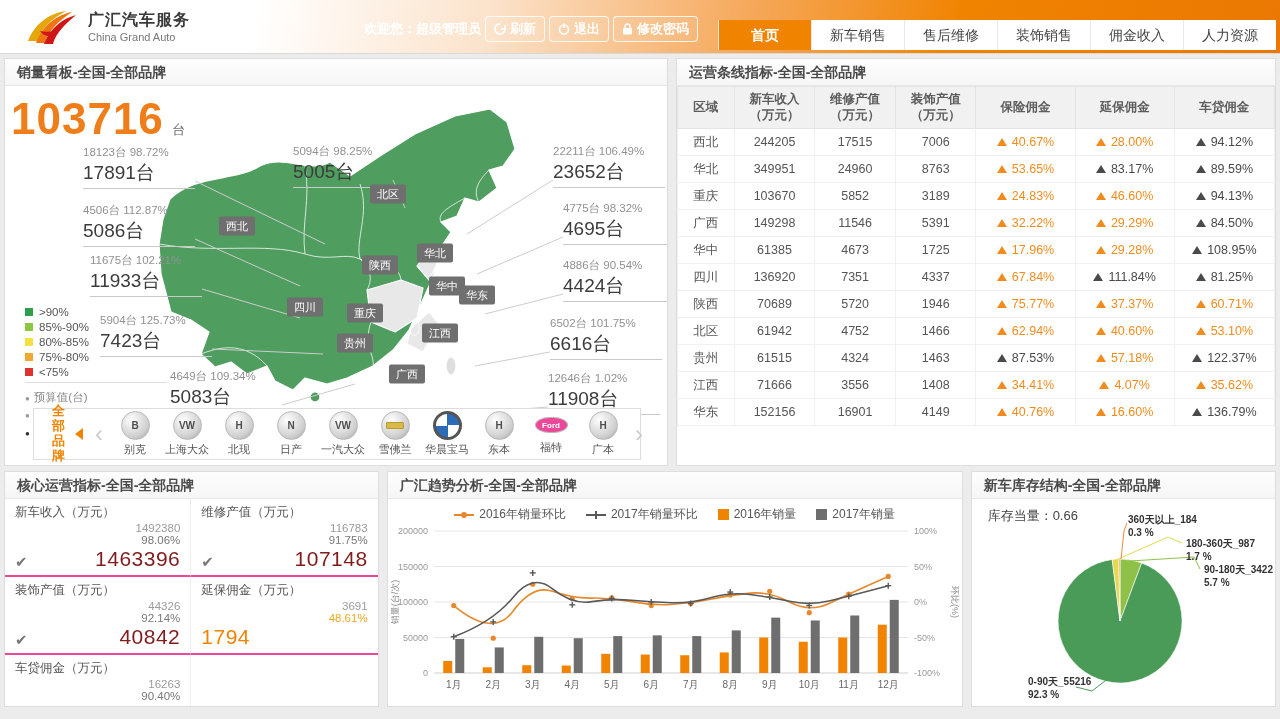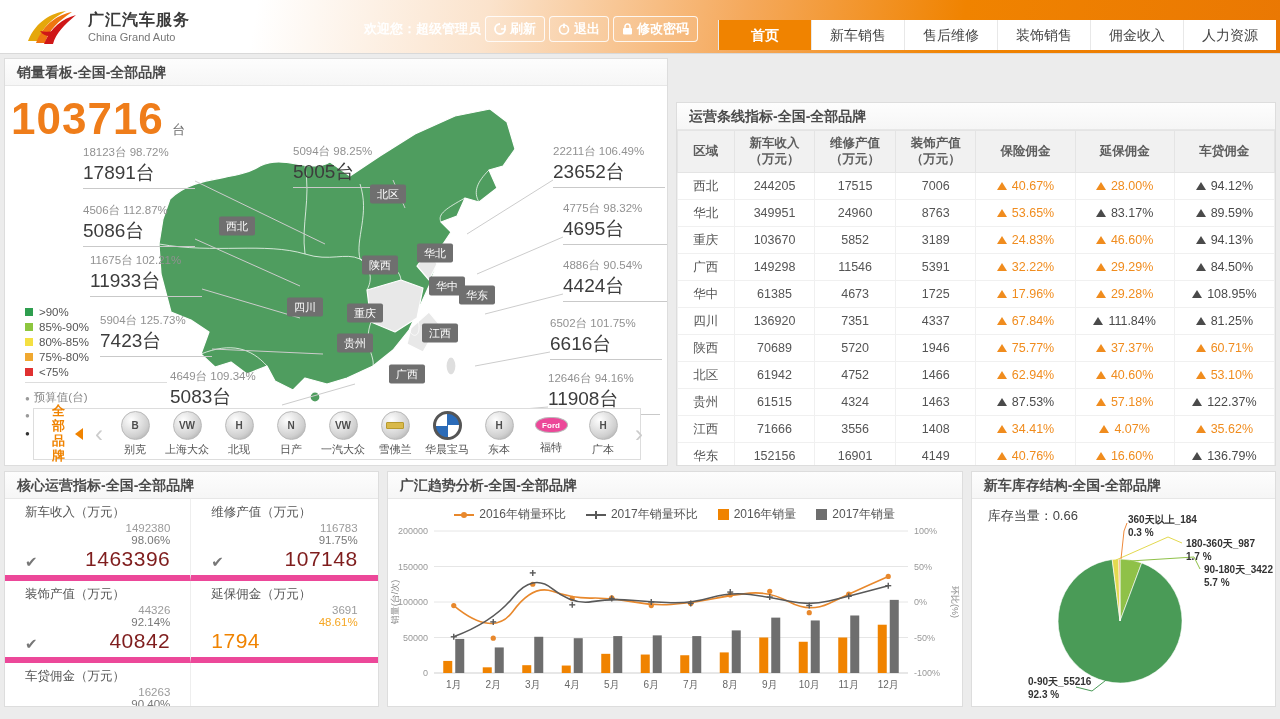--- a/index.html
+++ b/index.html
@@ -29,7 +29,7 @@
   .row1 { height:408px; }
   .row2 { height:236px; margin-top:5px; }
   .panel { background:#fff; border:1px solid #ddd; position:relative; }
-  .p-sales { width:664px; } .p-ops { width:600px;margin-top:44px; }
+  .p-sales { width:664px; } .p-ops { width:600px; }
   .p-core { width:400px; } .p-trend { width:580px; } .p-pie { width:326px; }
   .phd { height:27px; line-height:27px; padding:0 12px; font-size:14px; font-weight:bold; color:#4a4a4a;
     background:linear-gradient(#fdfdfd,#f6f6f6); border-bottom:1px solid #e7e7e7; }

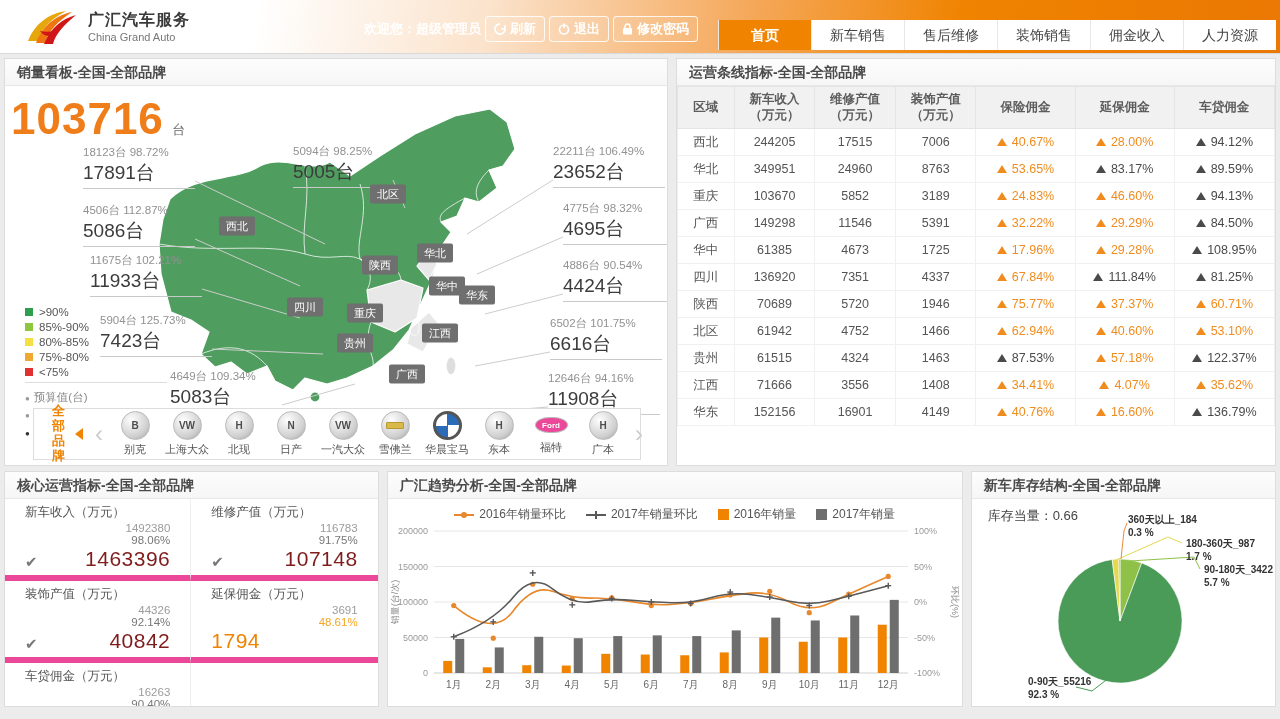--- a/index.html
+++ b/index.html
@@ -255,7 +255,7 @@
               <div class="l2">6616台</div>
             </div>
             <div class="co" style="left: 543px; top: 285px;">
-              <div class="l1">12646台  94.16%</div>
+              <div class="l1">12646台  1.02%</div>
               <div class="l2">11908台</div>
             </div>
           </div>

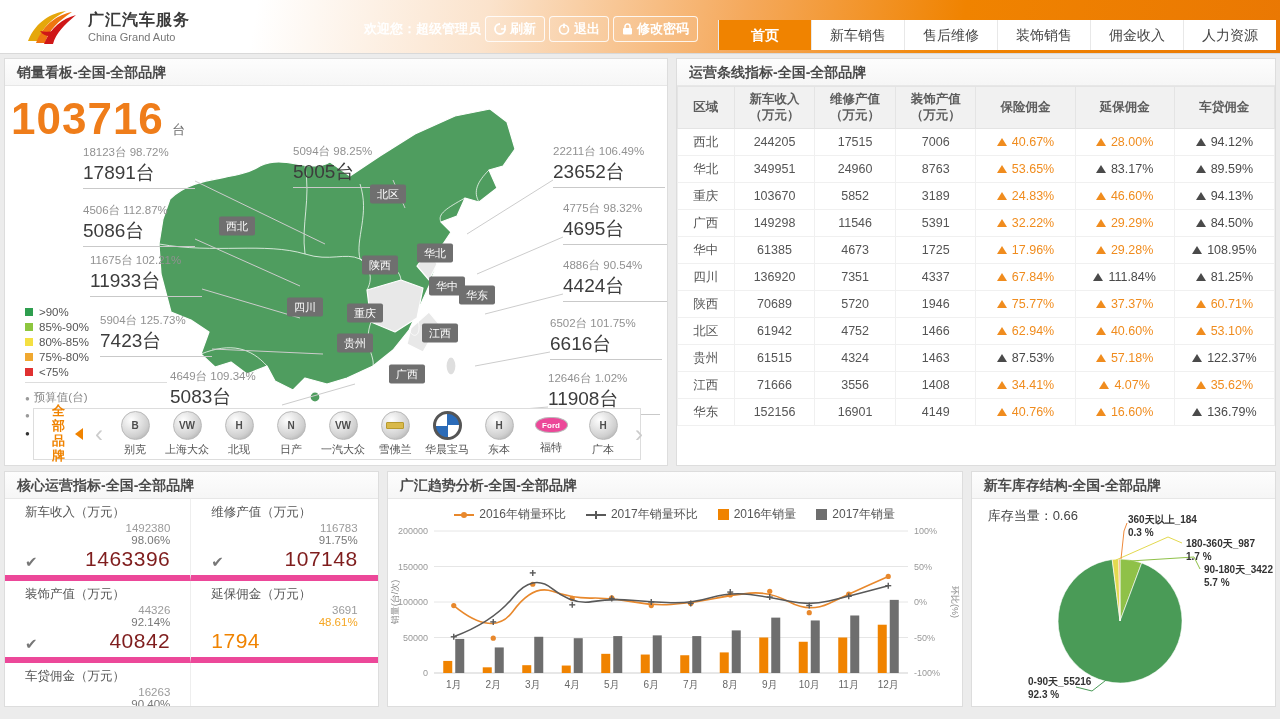--- a/index.html
+++ b/index.html
@@ -84,7 +84,7 @@
 
   
   .cards { display:grid; grid-template-columns:1fr 1fr; grid-auto-rows:1fr; height:100%; }
-  .card { border-right:1px solid #eee; border-bottom:6px solid #ec4899; padding:5px 20px 4px; position:relative; }
+  .card { border-right:1px solid #eee; border-bottom:2px solid #ec4899; padding:5px 10px 4px; position:relative; }
   .card:nth-child(2n) { border-right:none; }
   .c-title { font-size:12.5px; color:#555; }
   .c-budget { font-size:11.5px; color:#9b9b9b; text-align:right; margin-top:1px; }

